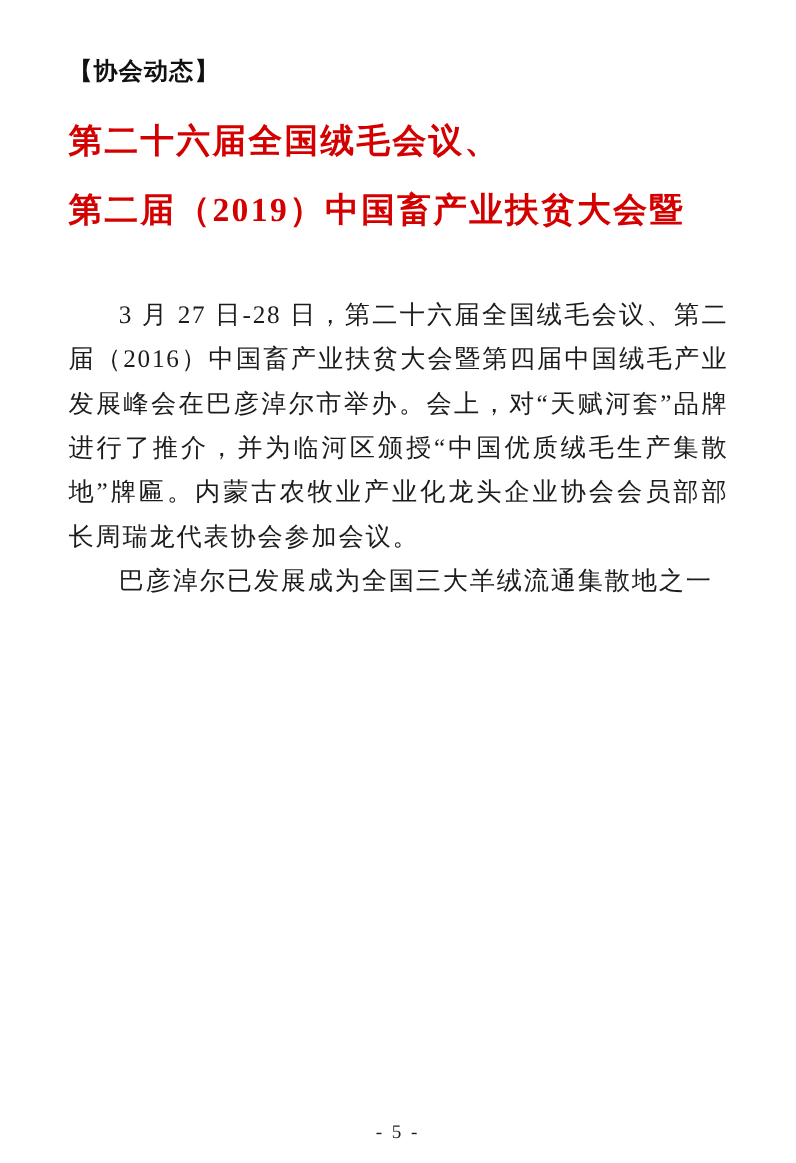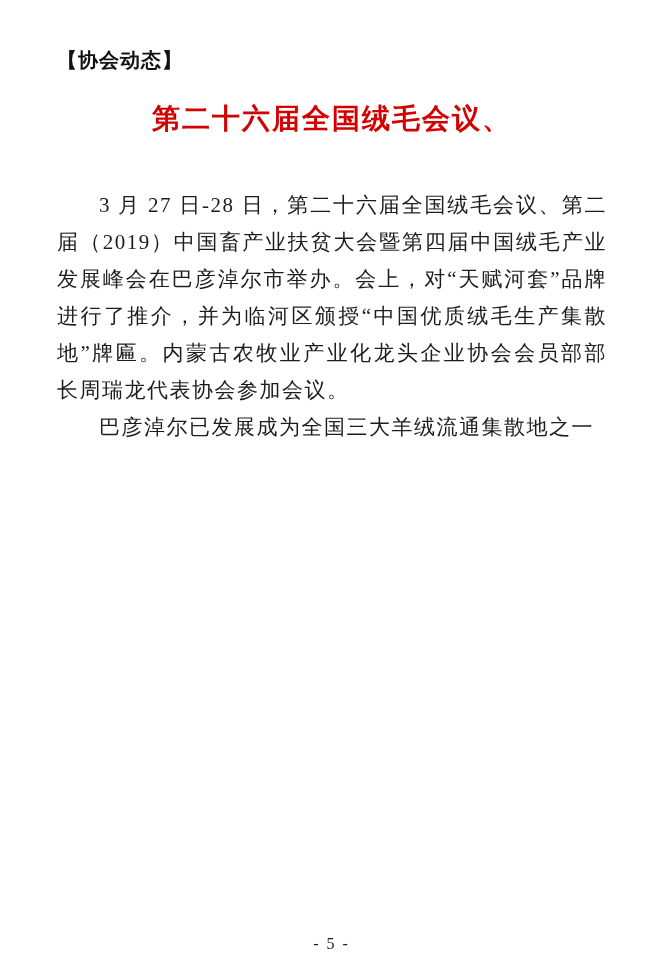--- a/index.html
+++ b/index.html
@@ -29,7 +29,7 @@
   }
   .doc-title {
     margin-top: 16px;
-    text-align: center;
+    text-align: left;
     font-weight: bold;
     font-size: 28px;
     line-height: 57px;

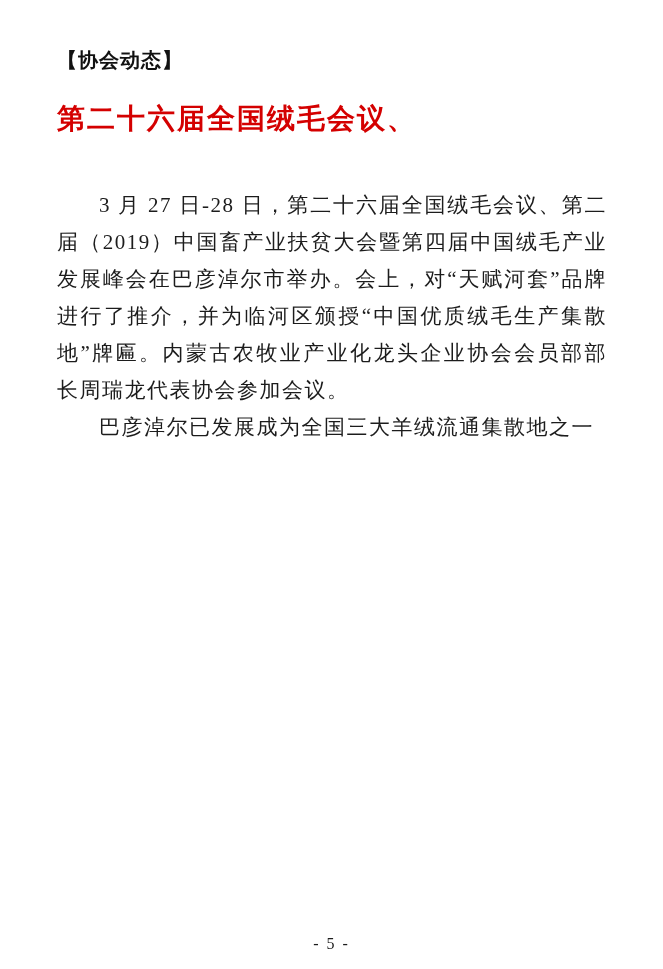--- a/index.html
+++ b/index.html
@@ -69,6 +69,7 @@
 
   <div class="doc-title">
     <div>第二十六届全国绒毛会议、</div>
+    <div>第二届（2019）中国畜产业扶贫大会暨</div>
   </div>
 
   <div class="doc-body">

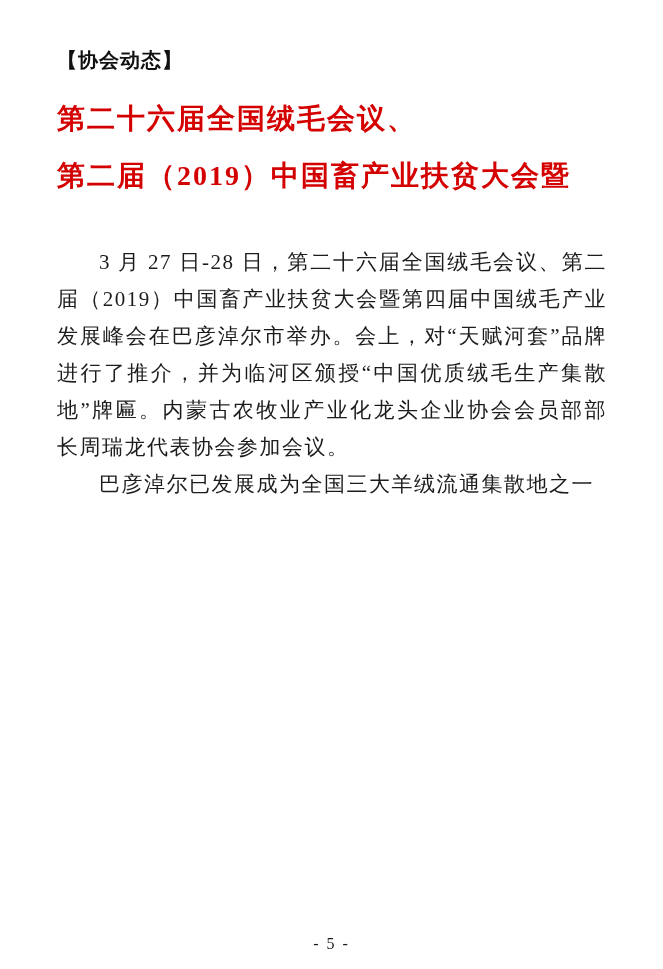--- a/index.html
+++ b/index.html
@@ -73,7 +73,7 @@
   </div>
 
   <div class="doc-body">
-    <p>3 月 27 日-28 日，第二十六届全国绒毛会议、第二届（2019）中国畜产业扶贫大会暨第四届中国绒毛产业发展峰会在巴彦淖尔市举办。会上，对“天赋河套”品牌进行了推介，并为临河区颁授“中国优质绒毛生产集散地”牌匾。内蒙古农牧业产业化龙头企业协会会员部部长周瑞龙代表协会参加会议。</p>
+    <p>3 月 27 日-28 日，第二十六届全国绒毛会议、第二届（2016）中国畜产业扶贫大会暨第四届中国绒毛产业发展峰会在巴彦淖尔市举办。会上，对“天赋河套”品牌进行了推介，并为临河区颁授“中国优质绒毛生产集散地”牌匾。内蒙古农牧业产业化龙头企业协会会员部部长周瑞龙代表协会参加会议。</p>
     <p>巴彦淖尔已发展成为全国三大羊绒流通集散地之一</p>
   </div>
 

